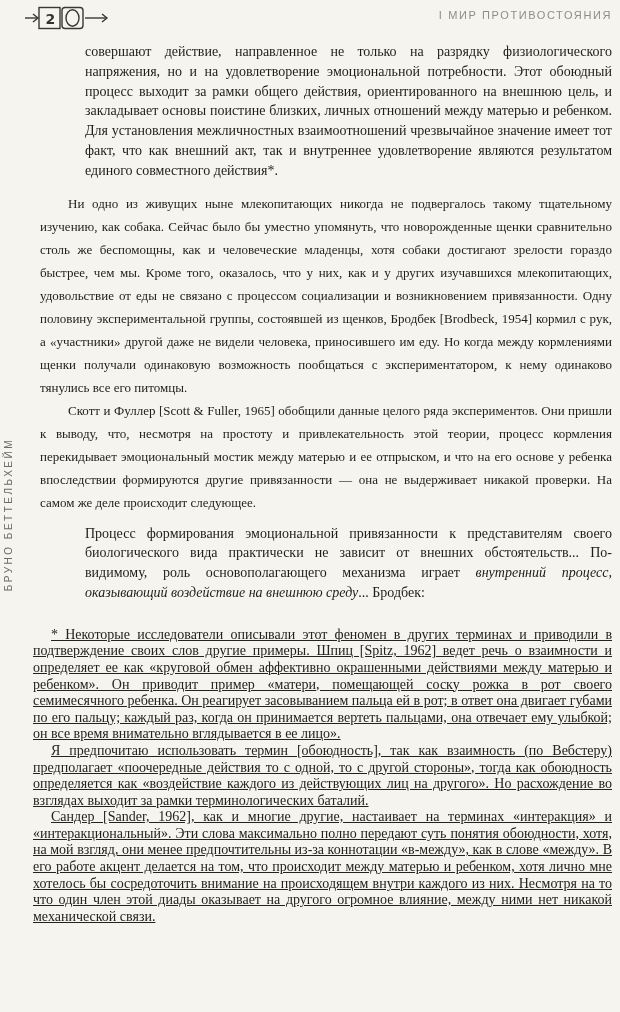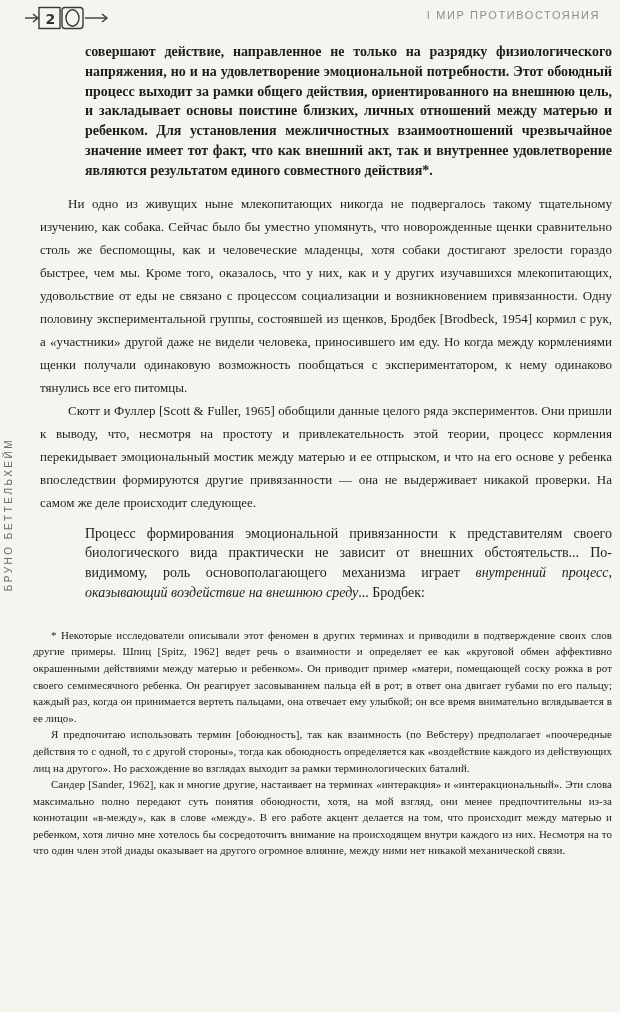--- a/index.html
+++ b/index.html
@@ -16,7 +16,7 @@
   
   .pagenum-ornament { position:absolute; left:24px; top:5px; }
   .chapter-header {
-    position:absolute; right:20px; top:9px;
+    position:absolute; right:8px; top:9px;
     font-family:"Liberation Sans", sans-serif;
     font-size:11px; letter-spacing:1.6px;
     color:#8f8d89;

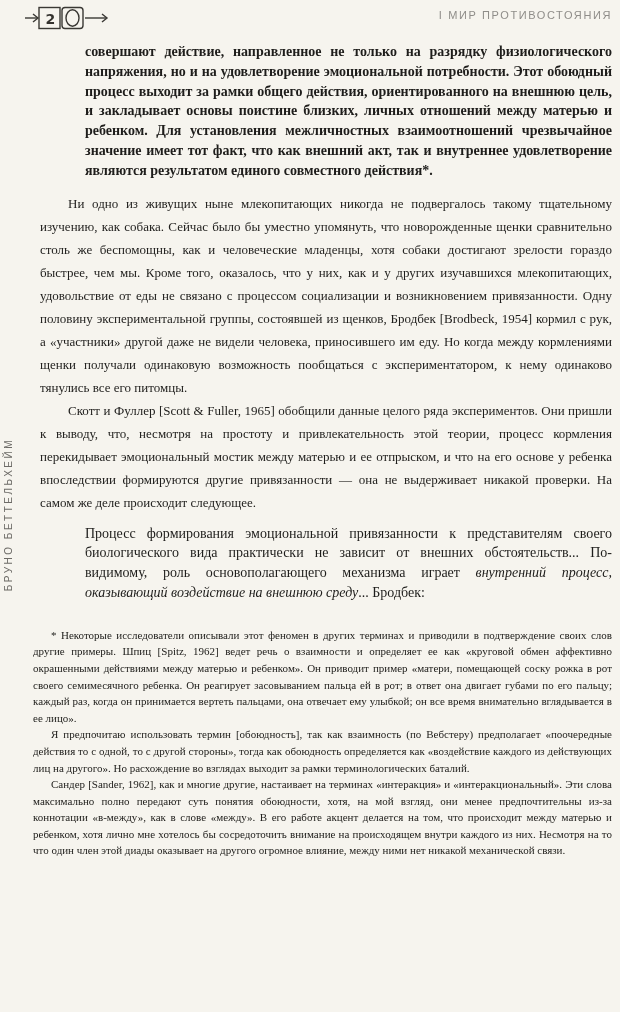--- a/index.html
+++ b/index.html
@@ -50,7 +50,7 @@
     text-align:justify;
     hyphens:auto; -webkit-hyphens:auto;
   }
-  .quote1 { margin-bottom:11px;font-weight:bold; }
+  .quote1 { margin-bottom:11px; }
   .quote2 { margin-top:10px; }
   .quote2 em { font-style:italic; }
 

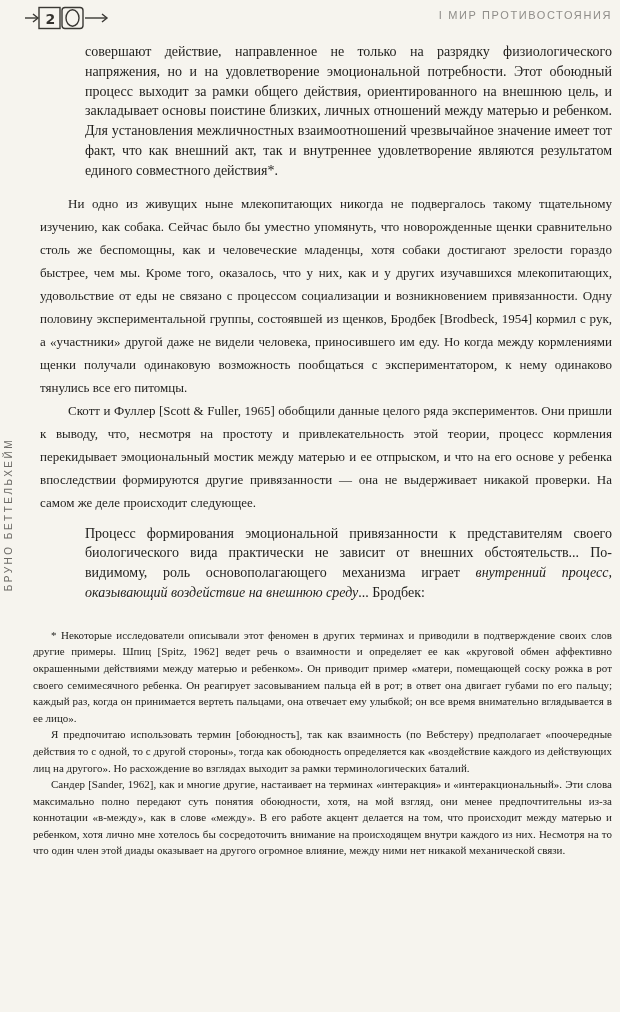--- a/index.html
+++ b/index.html
@@ -61,11 +61,12 @@
     width:579px;
   }
   .fn {
-    font-size:11px; line-height:16.6px;
+    font-size:14px; line-height:16.6px;
     text-align:justify;
     text-indent:18px;
     hyphens:auto; -webkit-hyphens:auto;
     color:#23221f;
+    text-decoration:underline;
   }
 
   svg text {

